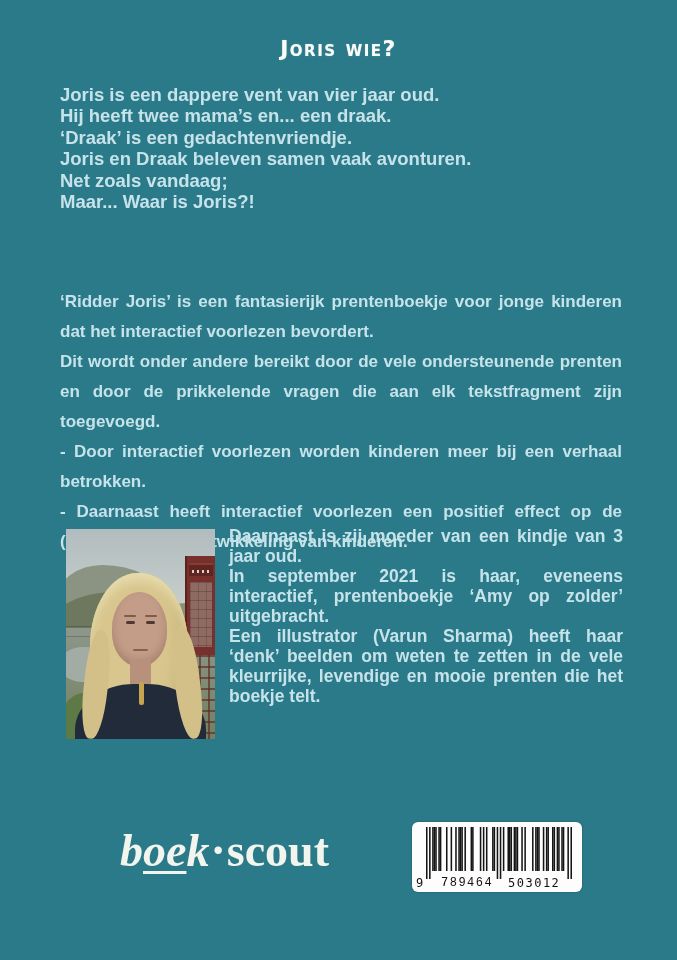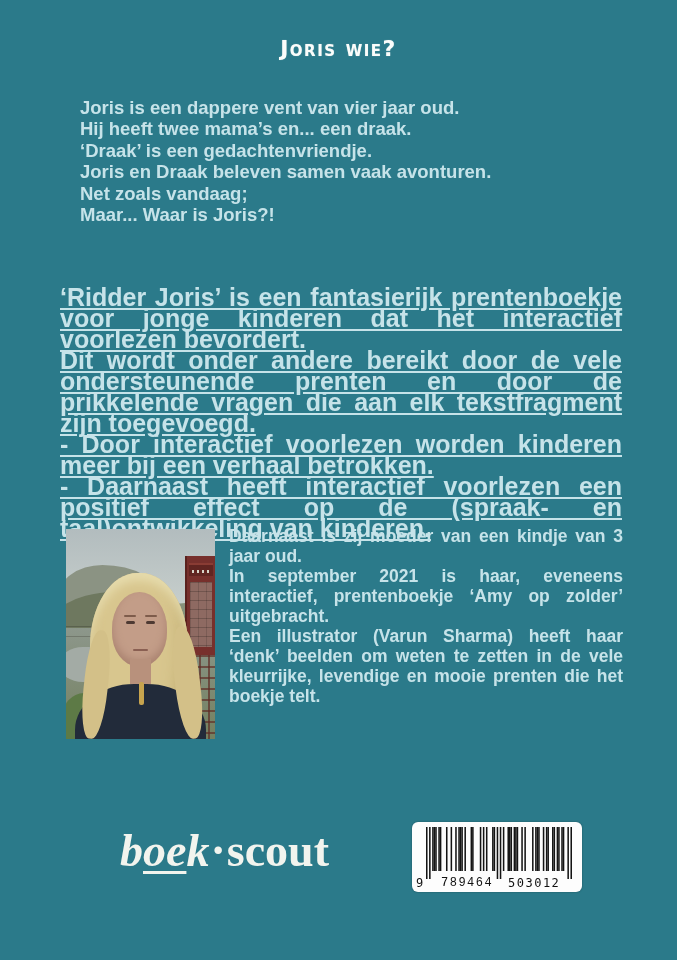--- a/index.html
+++ b/index.html
@@ -27,8 +27,8 @@
 
   
   .story {
-    position: absolute; left: 60px; top: 97px; width: 562px;
-    font-size: 18.5px; line-height: 21.4px; font-weight: 600; margin-left: 20px;
+    position: absolute; left: 60px; top: 84px; width: 562px;
+    font-size: 18.5px; line-height: 21.4px; font-weight: 600;
   }
   .about {
     position: absolute; left: 60px; top: 287px; width: 562px;

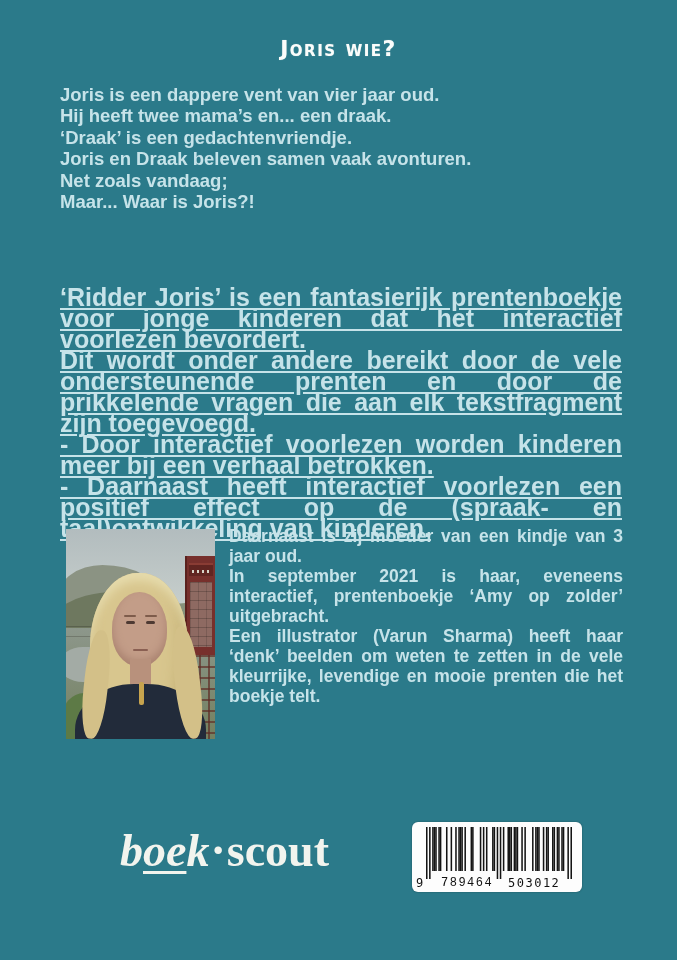--- a/index.html
+++ b/index.html
@@ -32,7 +32,7 @@
   }
   .about {
     position: absolute; left: 60px; top: 287px; width: 562px;
-    font-size: 25px; line-height: 21px; font-weight: 600; text-decoration: underline;
+    font-size: 17px; line-height: 30px; font-weight: 600;
   }
   .about .seg { text-align: justify; }
   .author-section {

